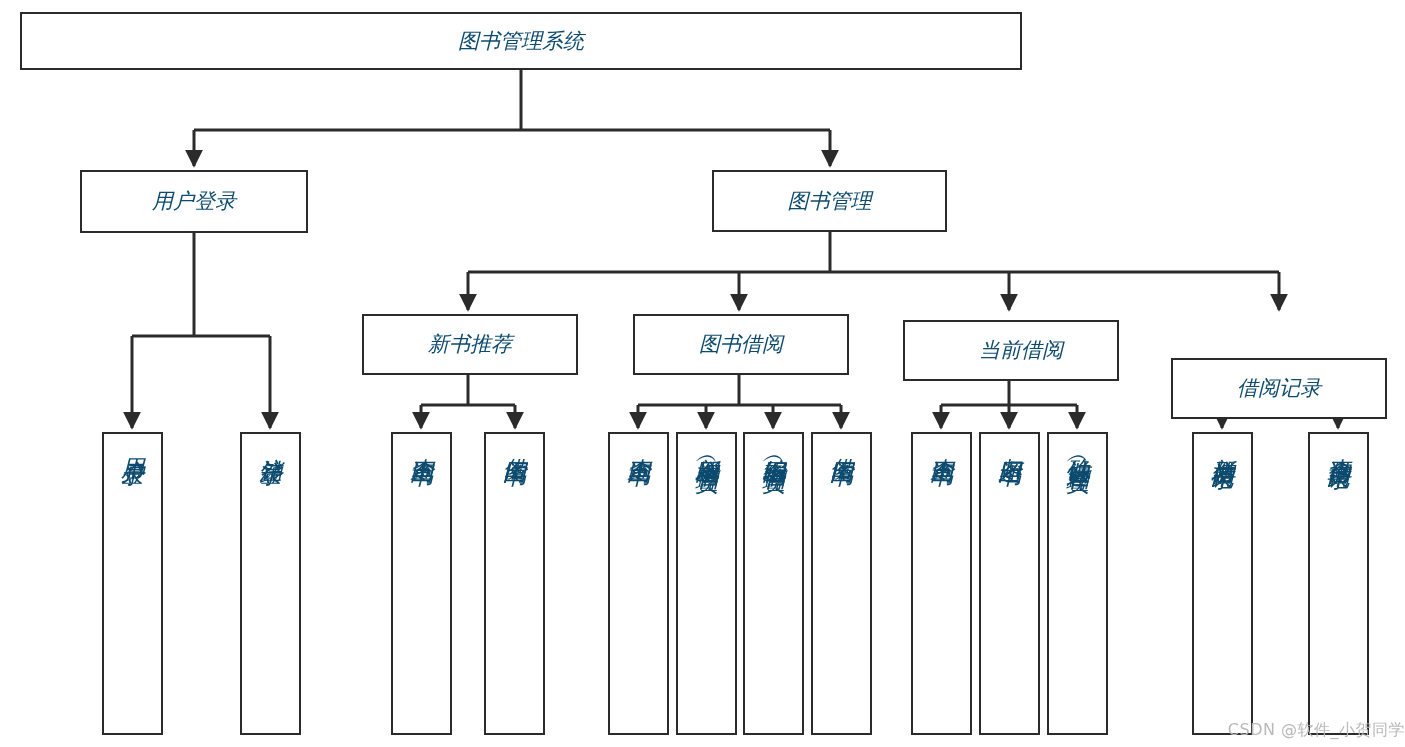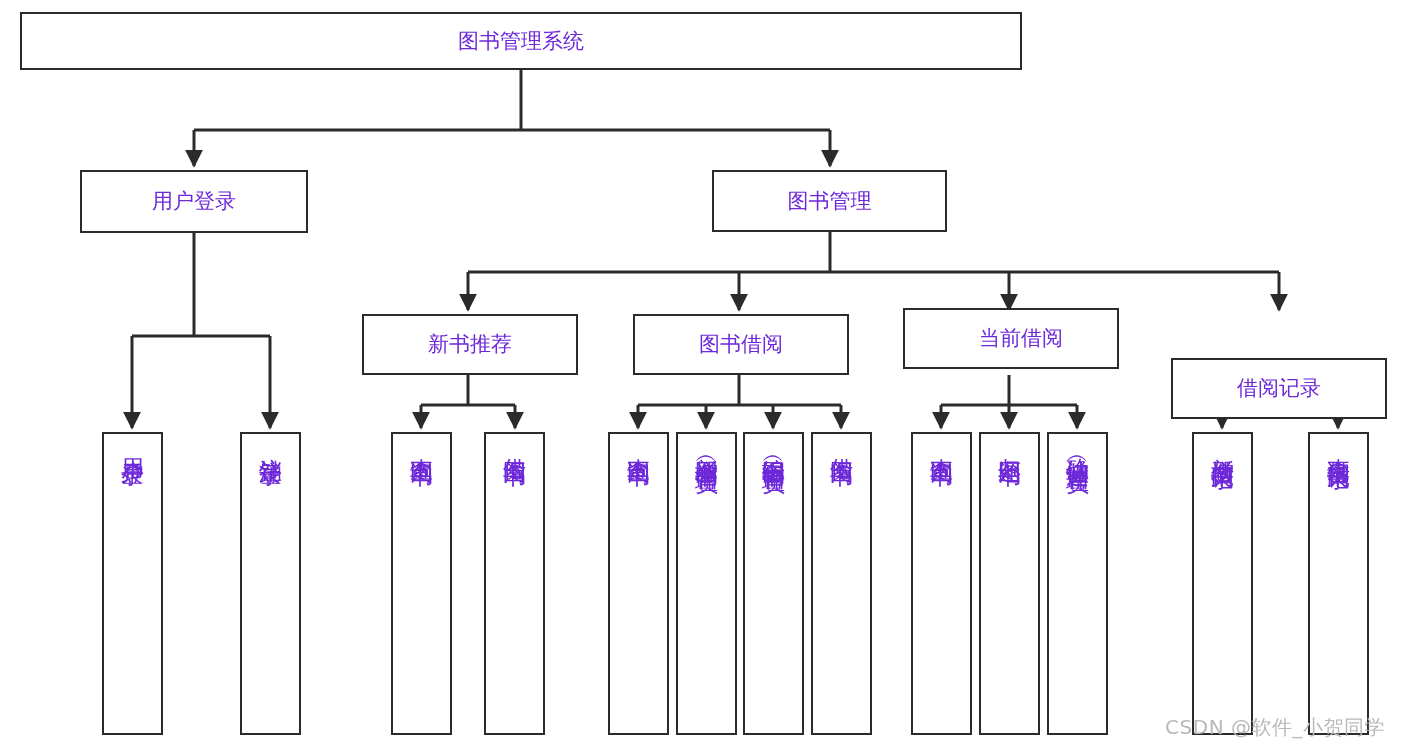--- a/index.html
+++ b/index.html
@@ -34,7 +34,8 @@
     display: flex;
     align-items: center;
     justify-content: center;
-    color: #6d28d9;
+    color: #0c4a6e;
+    font-style: italic;
   }
   .node-label {
     display: block;

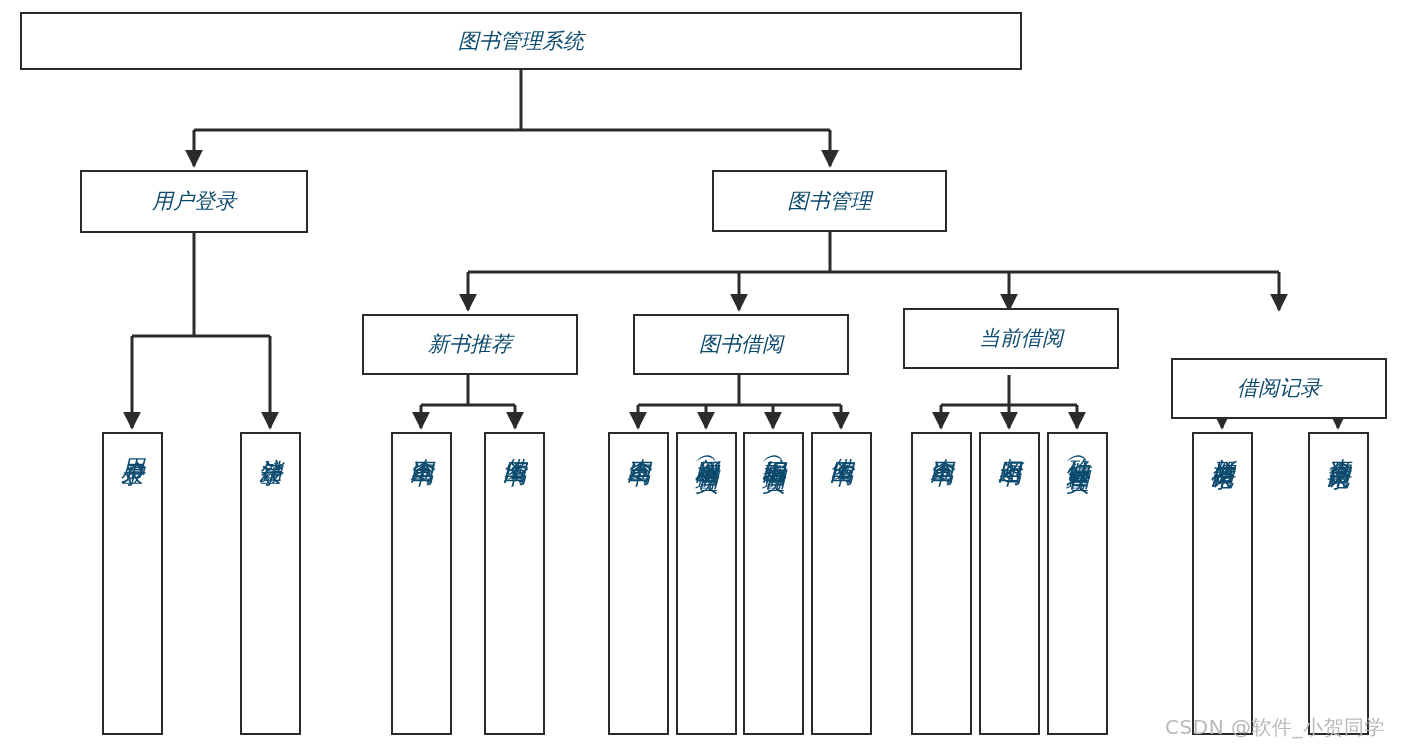--- a/index.html
+++ b/index.html
@@ -144,7 +144,7 @@
   <div class="node horizontal" style="left:633px; top:314px; width:216px; height:61px;">
     <span class="node-label">图书借阅</span>
   </div>
-  <div class="node horizontal" style="left:903px; top:308px; width:216px; height:61px;padding-left:20px;">
+  <div class="node horizontal" style="left:903px; top:320px; width:216px; height:61px;padding-left:20px;">
     <span class="node-label">当前借阅</span>
   </div>
   <div class="node horizontal" style="left:1171px; top:314px; width:216px; height:61px;margin-top:44px;">

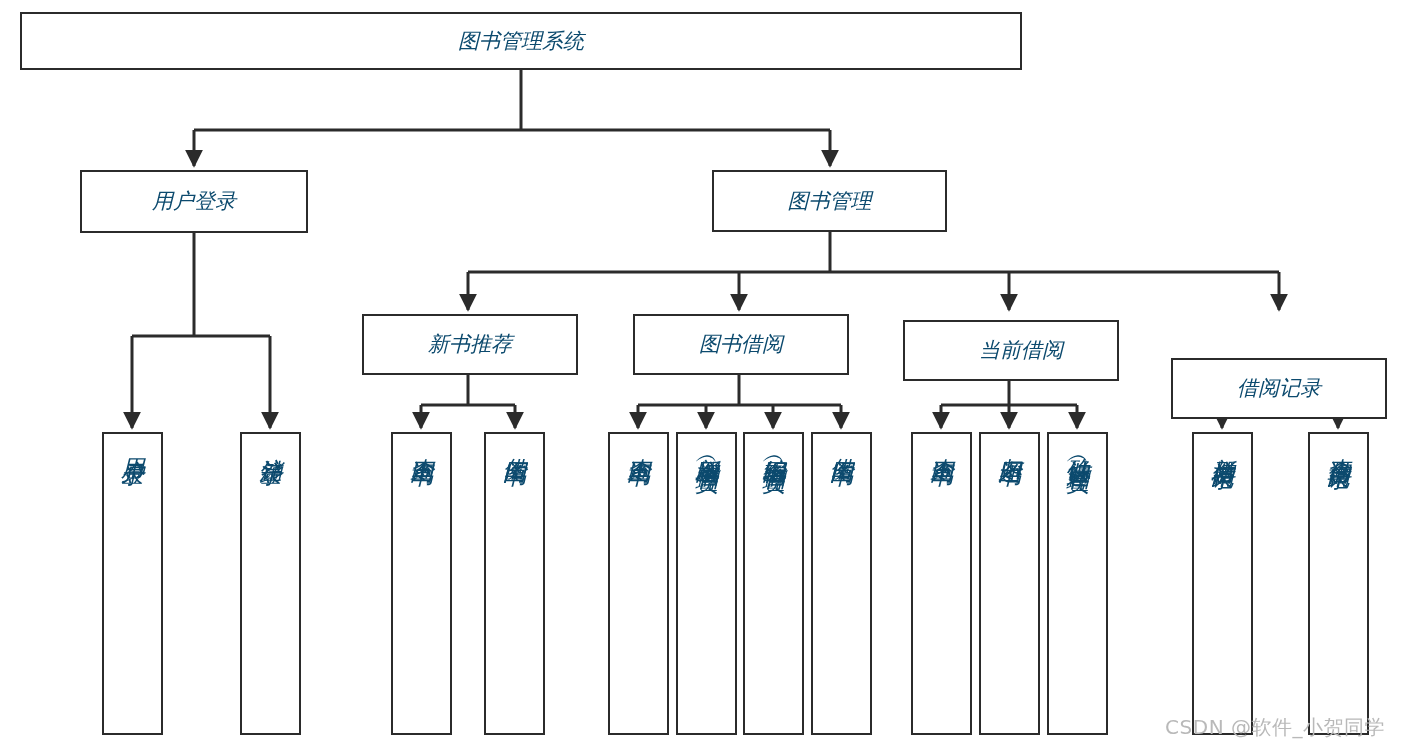--- a/index.html
+++ b/index.html
@@ -60,9 +60,9 @@
   }
   .watermark {
     position: absolute;
-    right: 20px;
+    right: 0;
     bottom: 6px;
-    font-size: 20px;
+    font-size: 16px;
     color: #b9b9b9;
     letter-spacing: 0.5px;
     white-space: nowrap;

